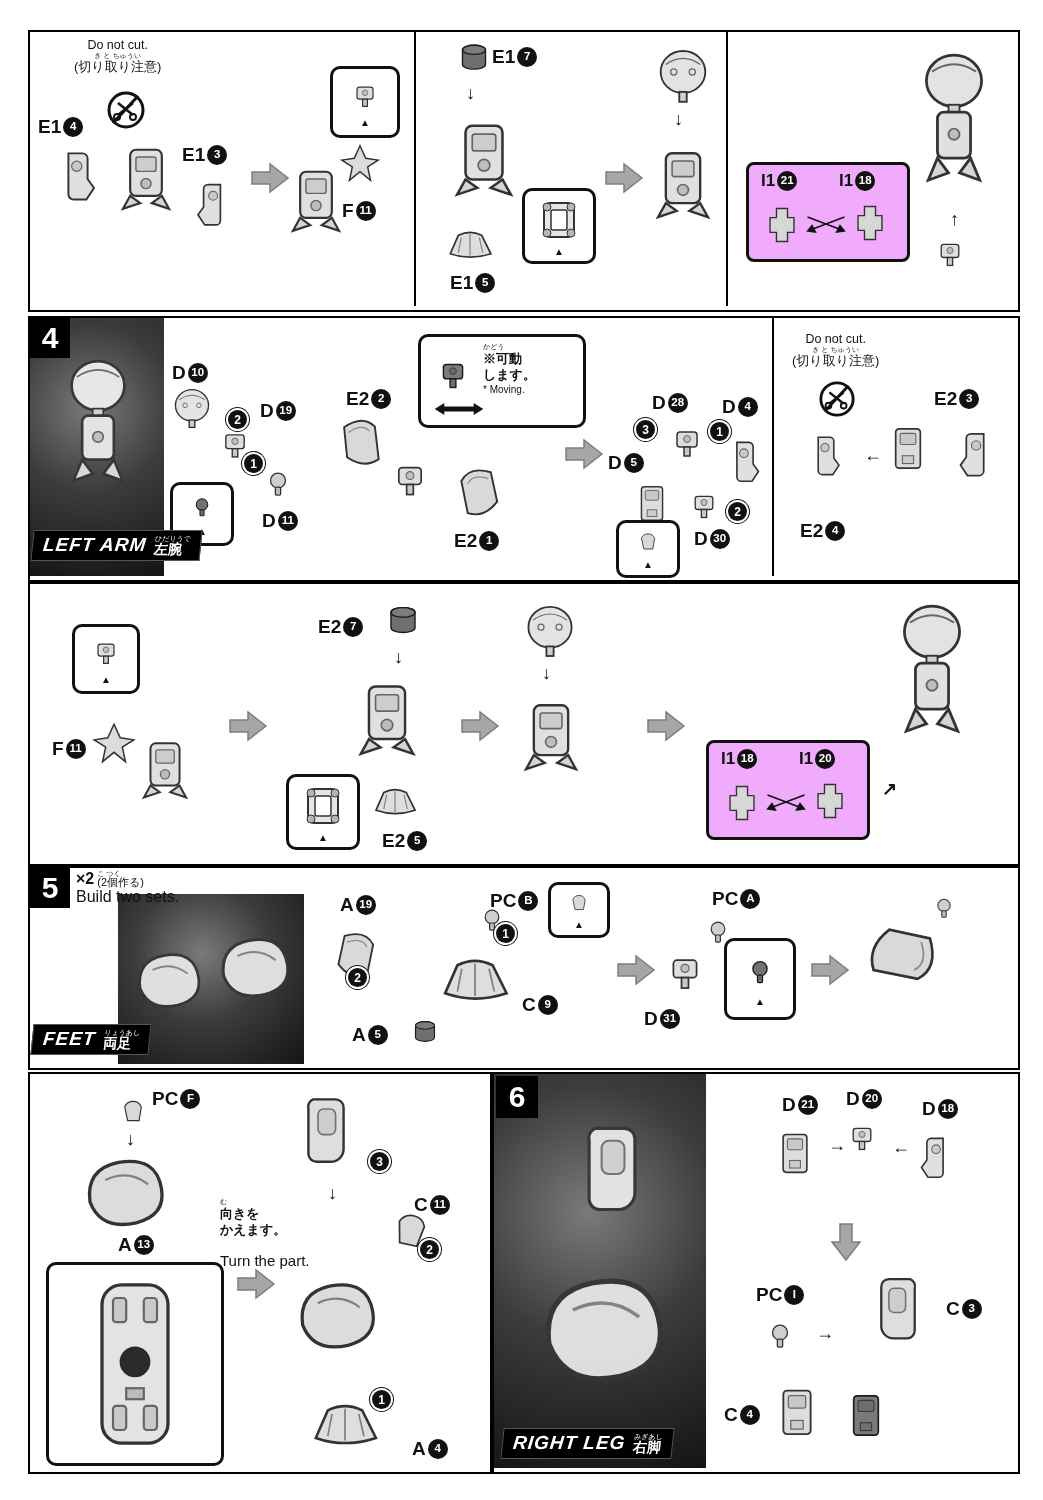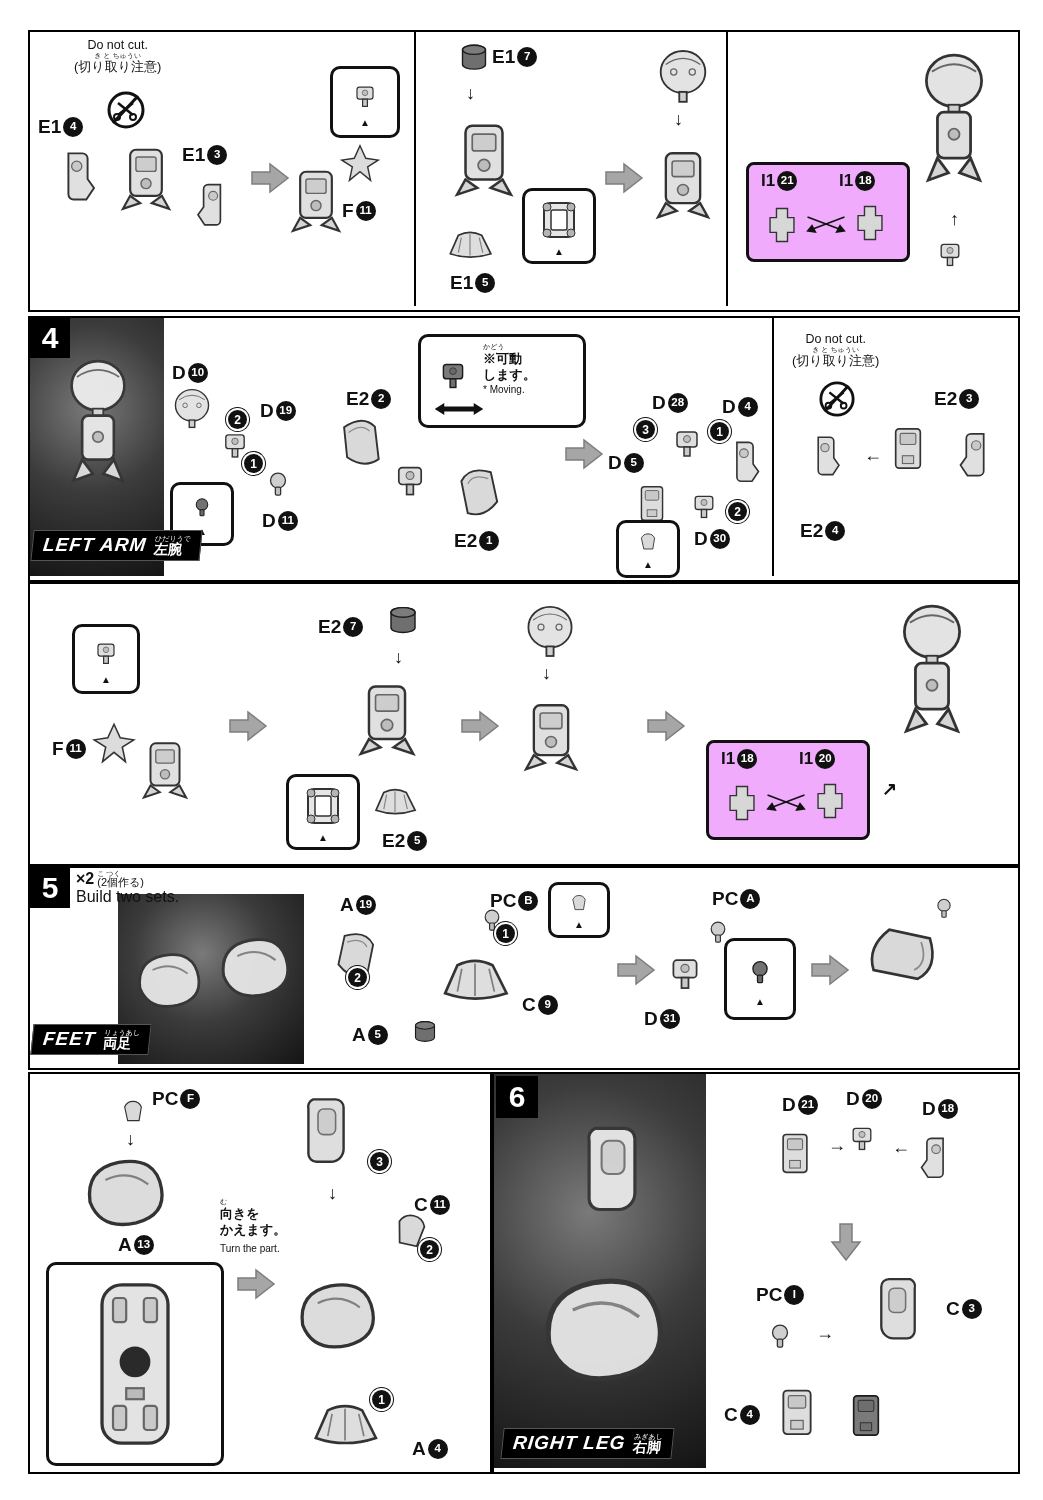--- a/index.html
+++ b/index.html
@@ -49,7 +49,7 @@
   .turnnote{position:absolute;line-height:1.2;z-index:4}
   .tn-ruby{font-size:7px}
   .tn-jp{font-size:13px;font-weight:700}
-  .tn-en{font-size:10px;margin-top:5px}
+  .tn-en{font-size:15px;margin-top:14px}
 </style>
 </head>
 <body>

